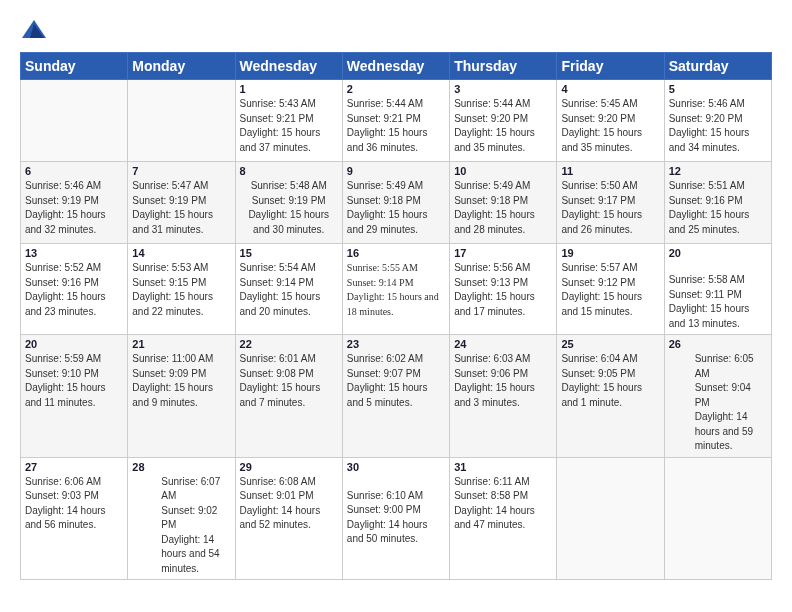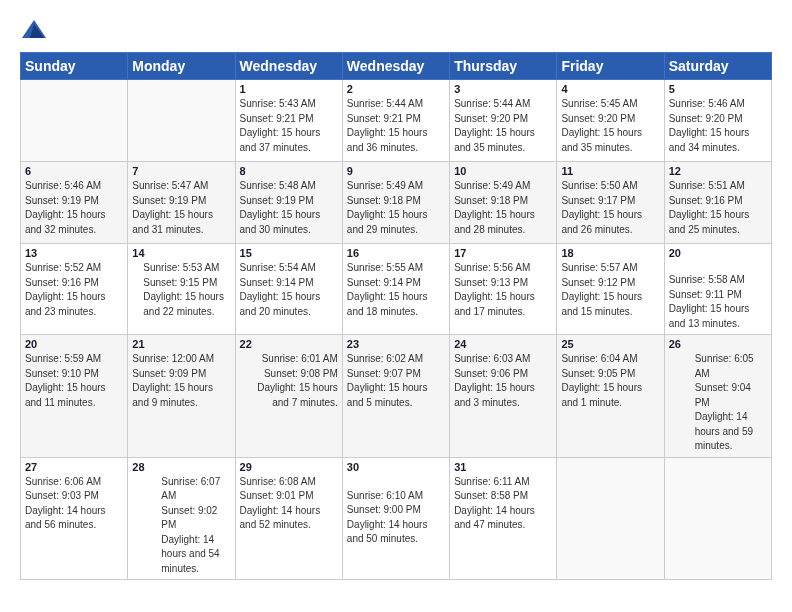--- a/index.html
+++ b/index.html
@@ -182,7 +182,7 @@
           </td>
           <td>
             <div class="day-num">8</div>
-            <div class="day-info" style="white-space: pre-line;">Sunrise: 5:48 AM
+            <div class="day-info" style="white-space: pre-line; text-align: center;">Sunrise: 5:48 AM
 Sunset: 9:19 PM
 Daylight: 15 hours and 30 minutes.</div>
           </td>

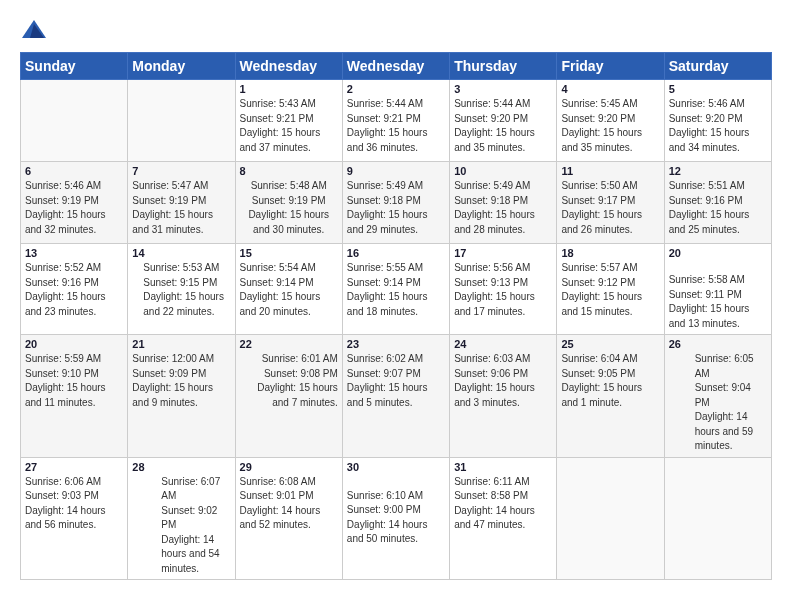--- a/index.html
+++ b/index.html
@@ -243,7 +243,7 @@
 Daylight: 15 hours and 17 minutes.</div>
           </td>
           <td>
-            <div class="day-num">18</div>
+            <div class="day-num">19</div>
             <div class="day-info" style="white-space: pre-line;">Sunrise: 5:57 AM
 Sunset: 9:12 PM
 Daylight: 15 hours and 15 minutes.</div>

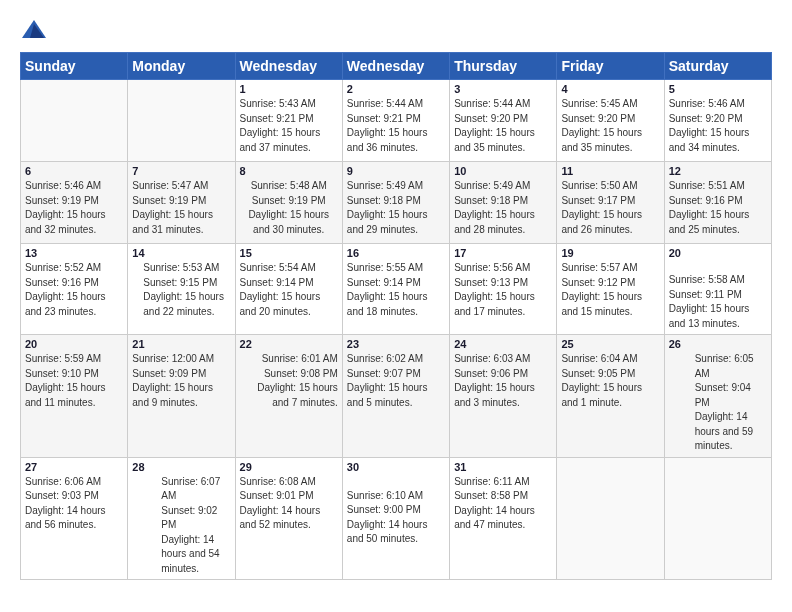--- a/index.html
+++ b/index.html
@@ -220,7 +220,7 @@
           </td>
           <td>
             <div class="day-num">14</div>
-            <div class="day-info" style="white-space: pre-line; margin-left: 11px;">Sunrise: 5:53 AM
+            <div class="day-info" style="white-space: pre-line;">Sunrise: 5:53 AM
 Sunset: 9:15 PM
 Daylight: 15 hours and 22 minutes.</div>
           </td>

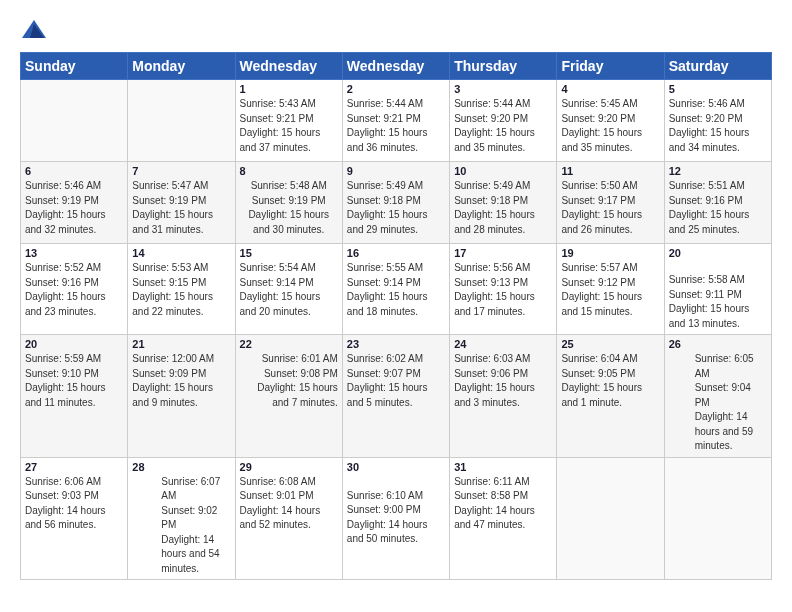--- a/index.html
+++ b/index.html
@@ -232,7 +232,7 @@
           </td>
           <td>
             <div class="day-num">16</div>
-            <div class="day-info" style="white-space: pre-line;">Sunrise: 5:55 AM
+            <div class="day-info" style="white-space: pre-line; font-family: Liberation Serif, serif;">Sunrise: 5:55 AM
 Sunset: 9:14 PM
 Daylight: 15 hours and 18 minutes.</div>
           </td>

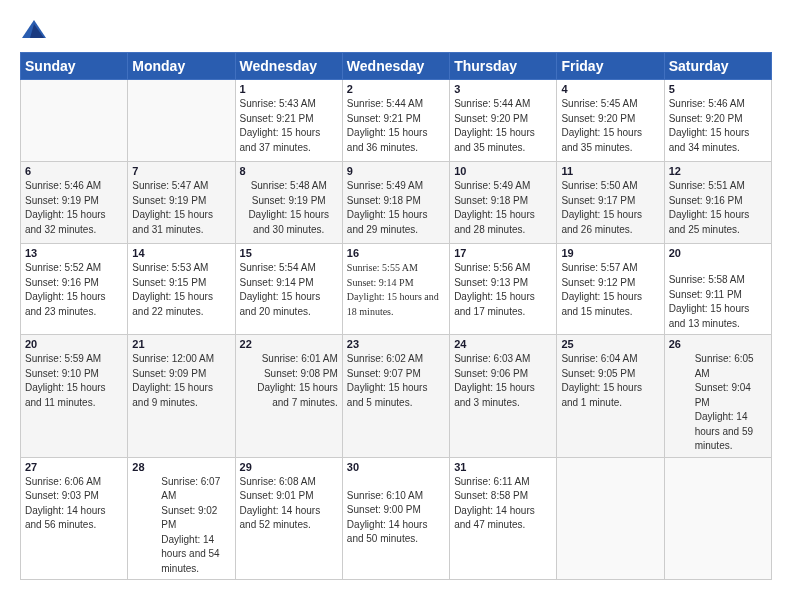--- a/index.html
+++ b/index.html
@@ -264,7 +264,7 @@
           </td>
           <td>
             <div class="day-num">21</div>
-            <div class="day-info" style="white-space: pre-line;">Sunrise: 12:00 AM
+            <div class="day-info" style="white-space: pre-line;">Sunrise: 11:00 AM
 Sunset: 9:09 PM
 Daylight: 15 hours and 9 minutes.</div>
           </td>

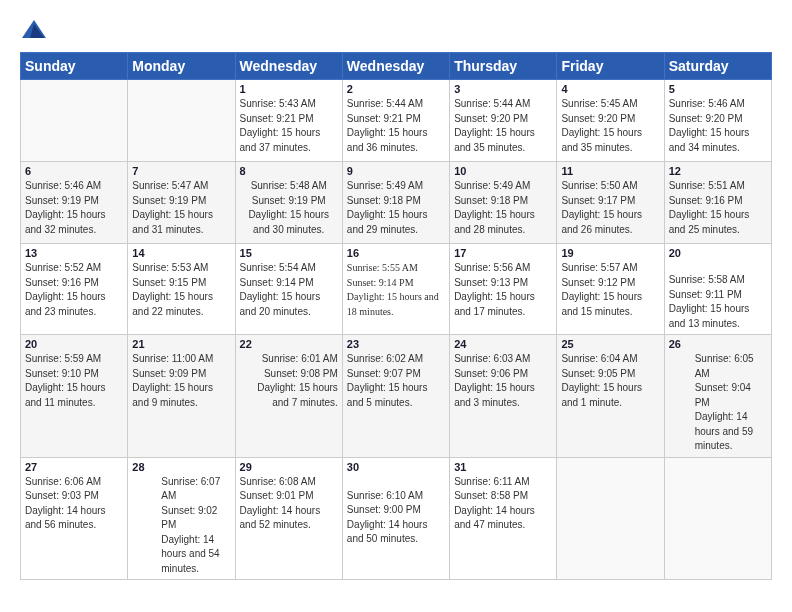--- a/index.html
+++ b/index.html
@@ -270,7 +270,7 @@
           </td>
           <td>
             <div class="day-num">22</div>
-            <div class="day-info" style="white-space: pre-line; text-align: right;">Sunrise: 6:01 AM
+            <div class="day-info" style="white-space: pre-line;">Sunrise: 6:01 AM
 Sunset: 9:08 PM
 Daylight: 15 hours and 7 minutes.</div>
           </td>

